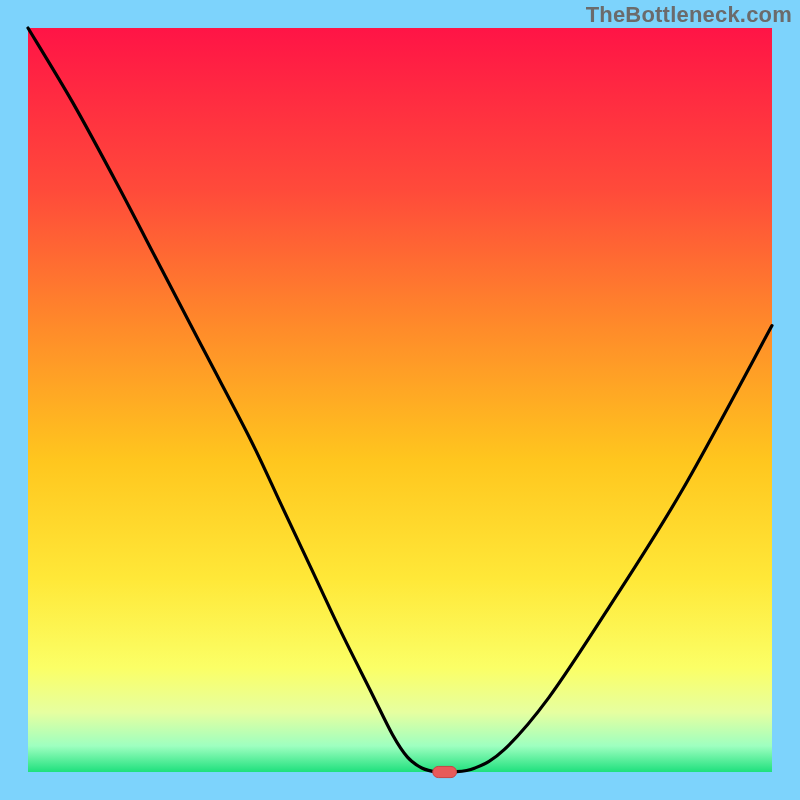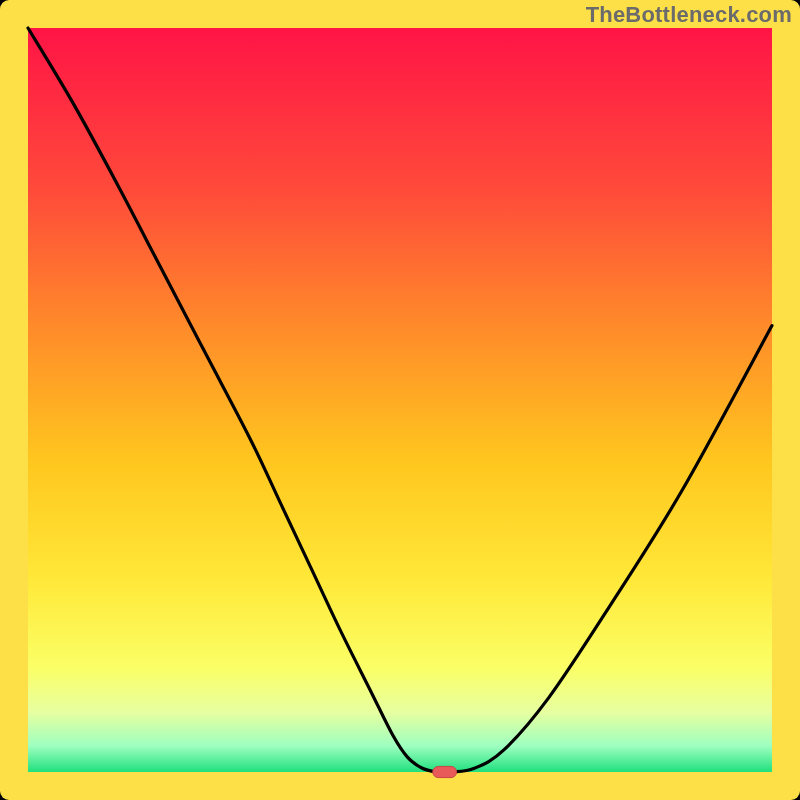--- a/index.html
+++ b/index.html
@@ -14,8 +14,7 @@
     position: relative;
     width: 800px;
     height: 800px;
-    background: #fde047;
-    border-radius: 9px;
+    background: #7dd3fc;
   }
   .watermark {
     position: absolute;

